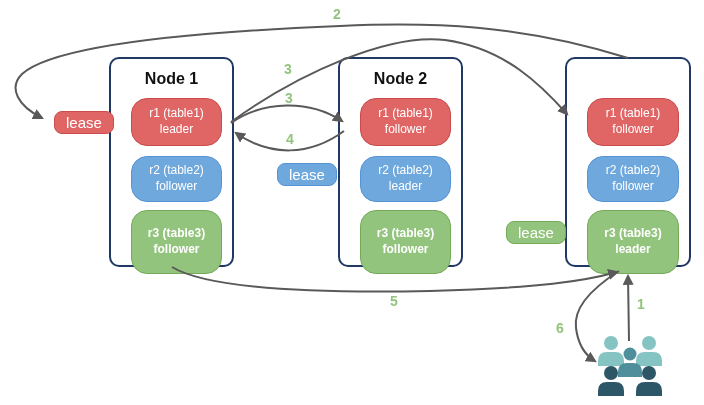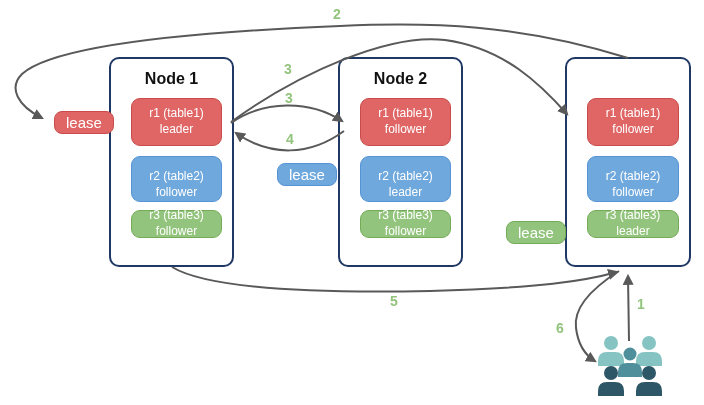--- a/index.html
+++ b/index.html
@@ -19,7 +19,7 @@
     font-weight:bold;font-size:16px;color:#111;
   }
   .replica{
-    position:absolute;left:20px;right:10px;box-sizing:border-box;border-radius:9px;
+    position:absolute;left:20px;right:10px;box-sizing:border-box;border-radius:16px;
     display:flex;flex-direction:column;align-items:center;justify-content:center;
     color:#fff;font-size:12px;line-height:1.32;text-align:center;border:1.5px solid transparent;
   }

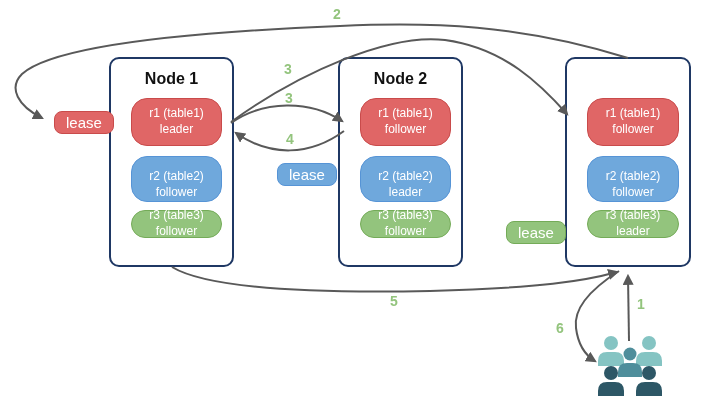--- a/index.html
+++ b/index.html
@@ -24,7 +24,7 @@
     color:#fff;font-size:12px;line-height:1.32;text-align:center;border:1.5px solid transparent;
   }
   .replica.red{background:var(--red,#e06666);border-color:var(--red_border,#c94b4b);}
-  .replica.blue{background:var(--blue,#6fa8dc);border-color:var(--blue_border,#5694d6);justify-content:flex-end;}
+  .replica.blue{background:var(--blue,#6fa8dc);border-color:var(--blue_border,#5694d6);}
   .replica.green{background:var(--green,#93c47d);border-color:var(--green_border,#74ab58);}
   .r1{top:39px;height:48px;}
   .r2{top:97px;height:46px;}

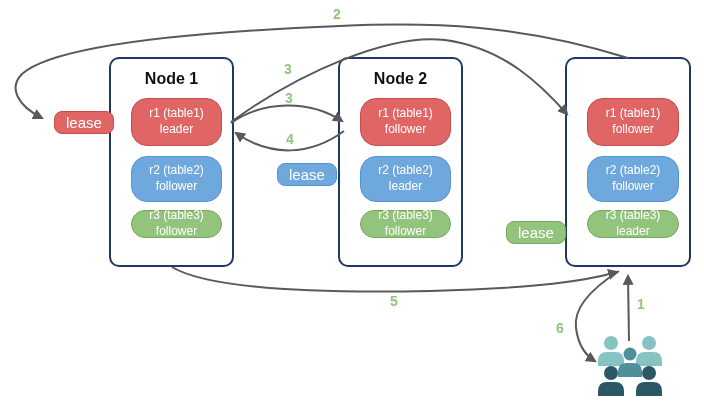--- a/index.html
+++ b/index.html
@@ -28,7 +28,7 @@
   .replica.green{background:var(--green,#93c47d);border-color:var(--green_border,#74ab58);}
   .r1{top:39px;height:48px;}
   .r2{top:97px;height:46px;}
-  .r3{top:151px;height:28px;}
+  .r3{top:151px;height:64px;font-weight:bold;}
 
   .lease{
     position:absolute;z-index:4;box-sizing:border-box;border-radius:8px;

